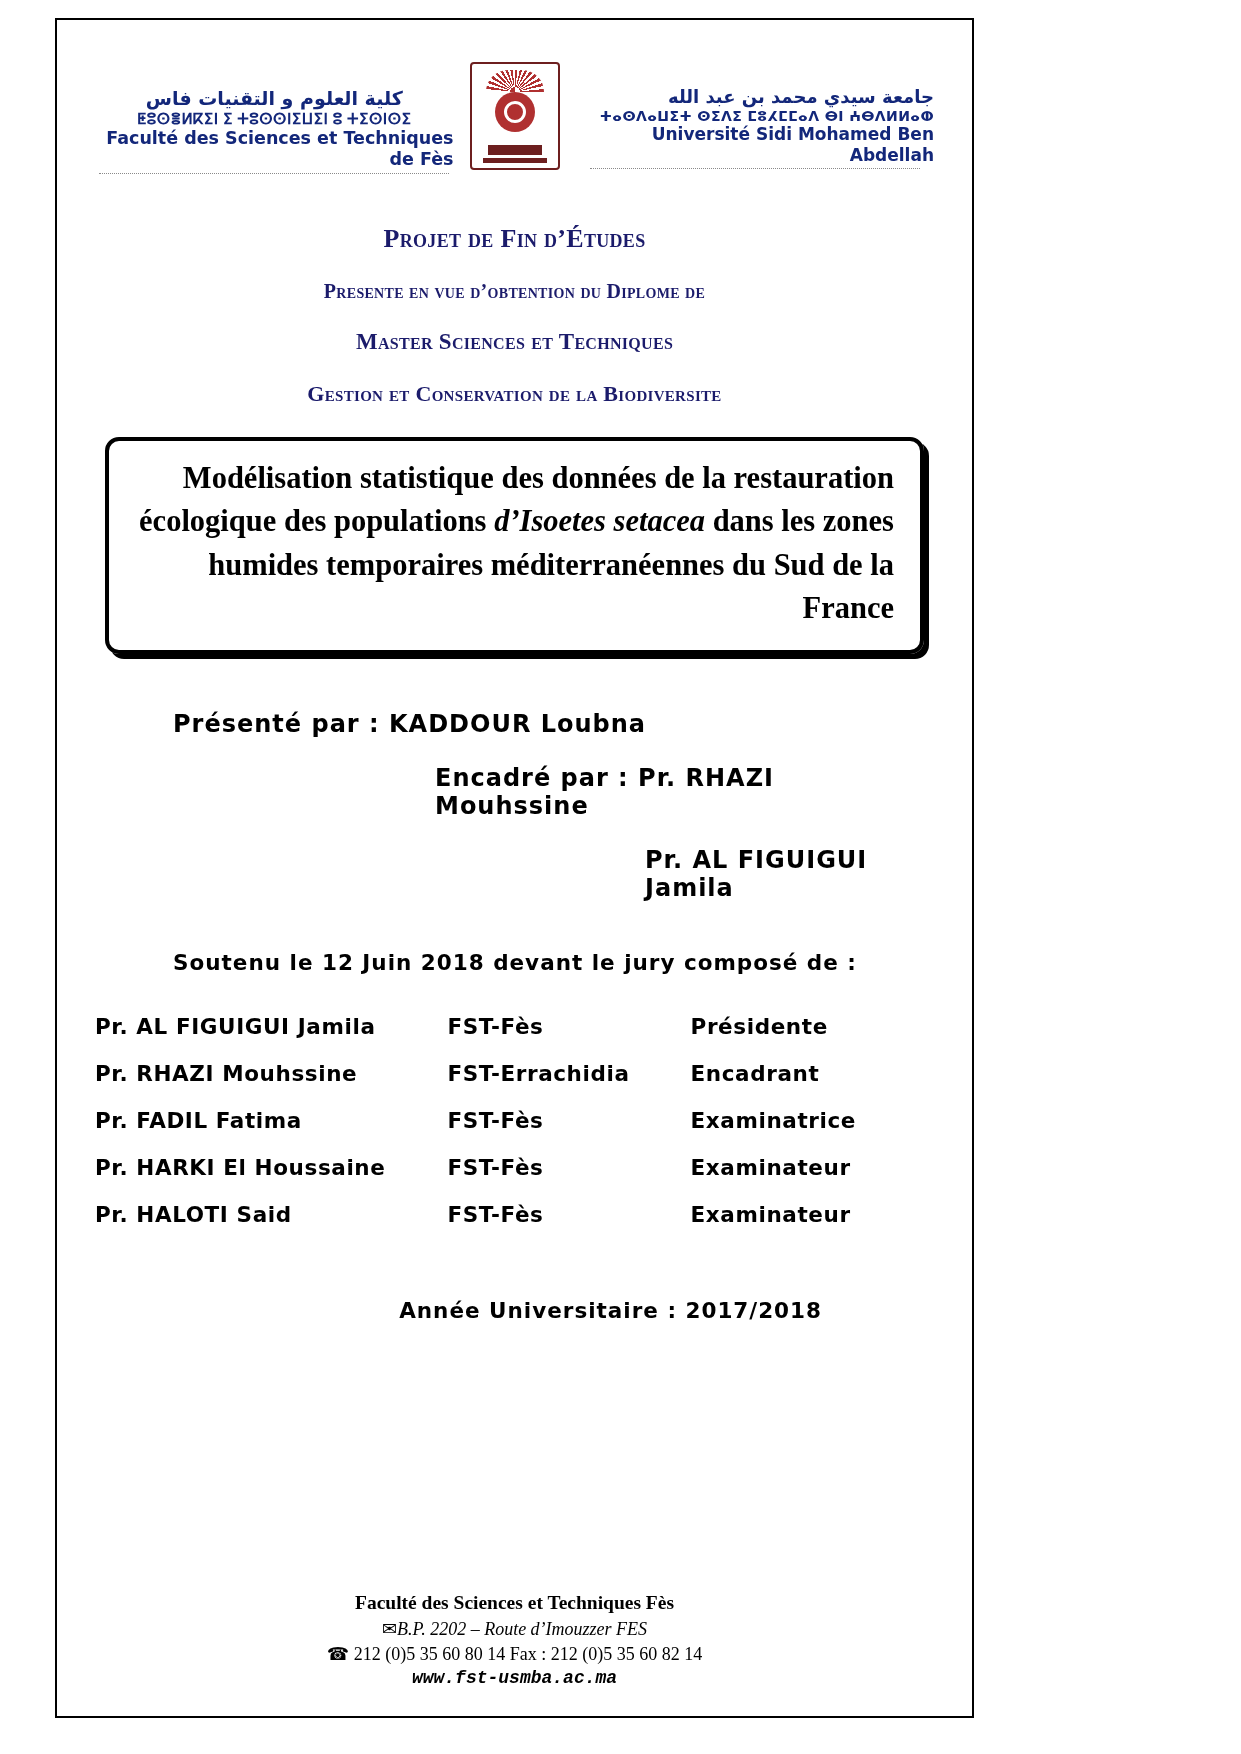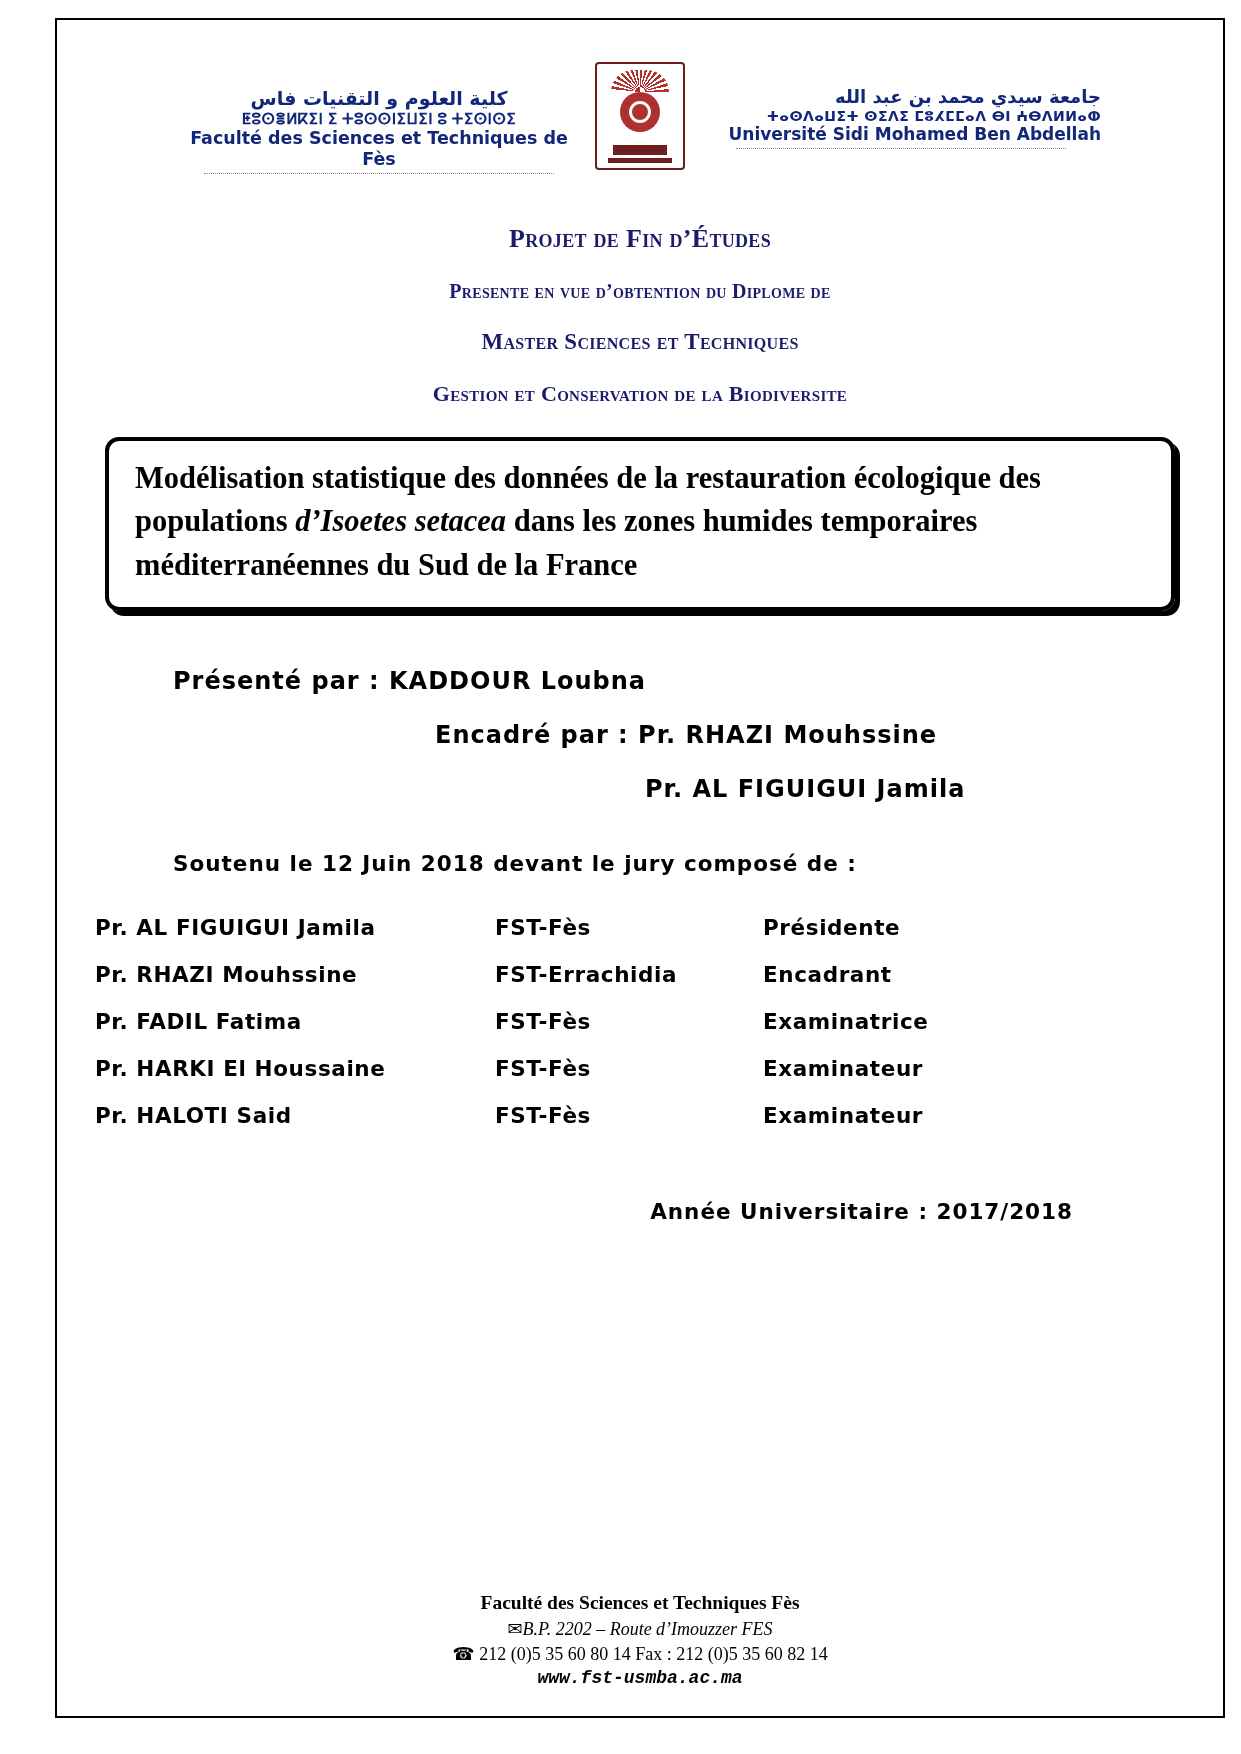--- a/index.html
+++ b/index.html
@@ -18,7 +18,7 @@
     position: absolute;
     left: 55px;
     top: 18px;
-    width: 1170px;
+    width: 919px;
     height: 1700px;
     border: 2px solid #000000;
     box-sizing: border-box;

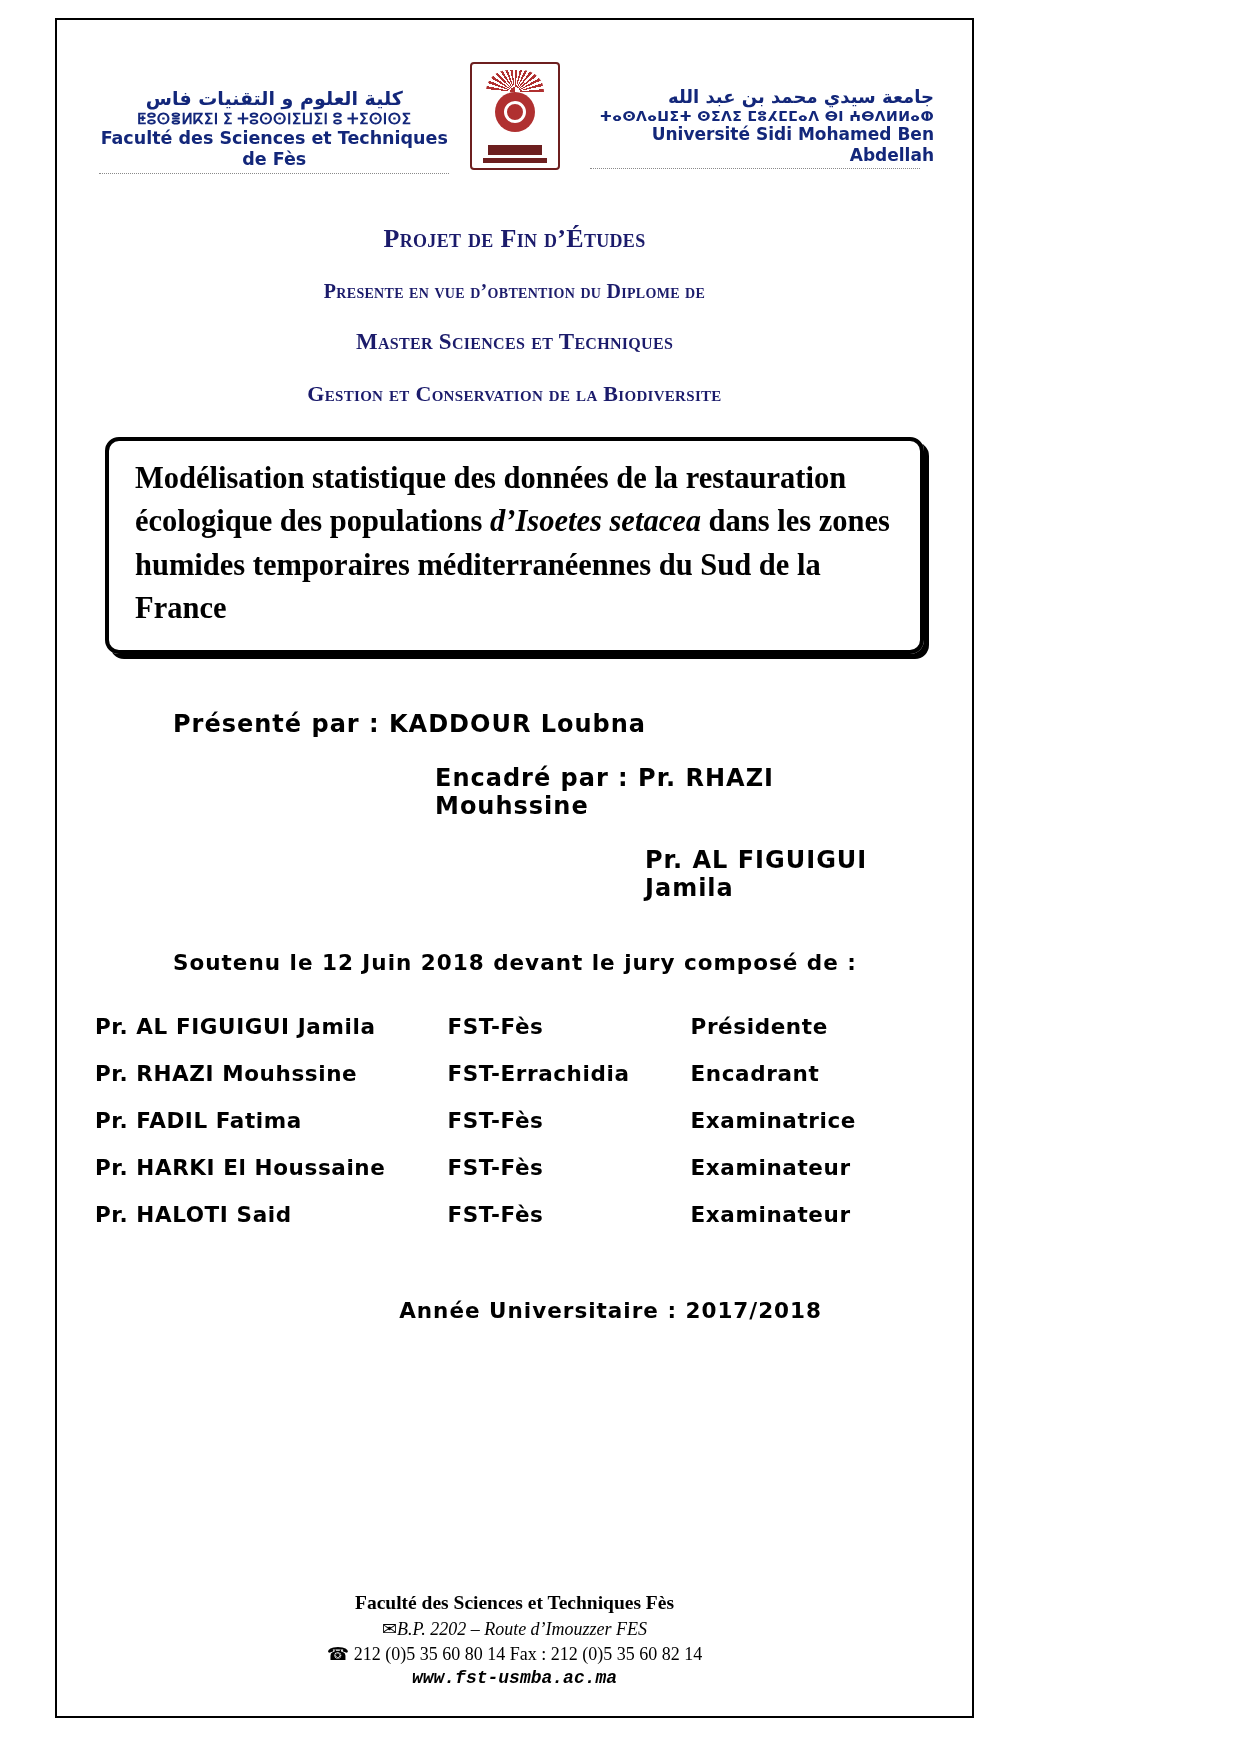--- a/index.html
+++ b/index.html
@@ -70,6 +70,7 @@
     font-weight: bold;
     color: #13277a;
     line-height: 1.2;
+    text-align: right;
   }
   .logo-left .rule {
     margin: 3px auto 0 auto;

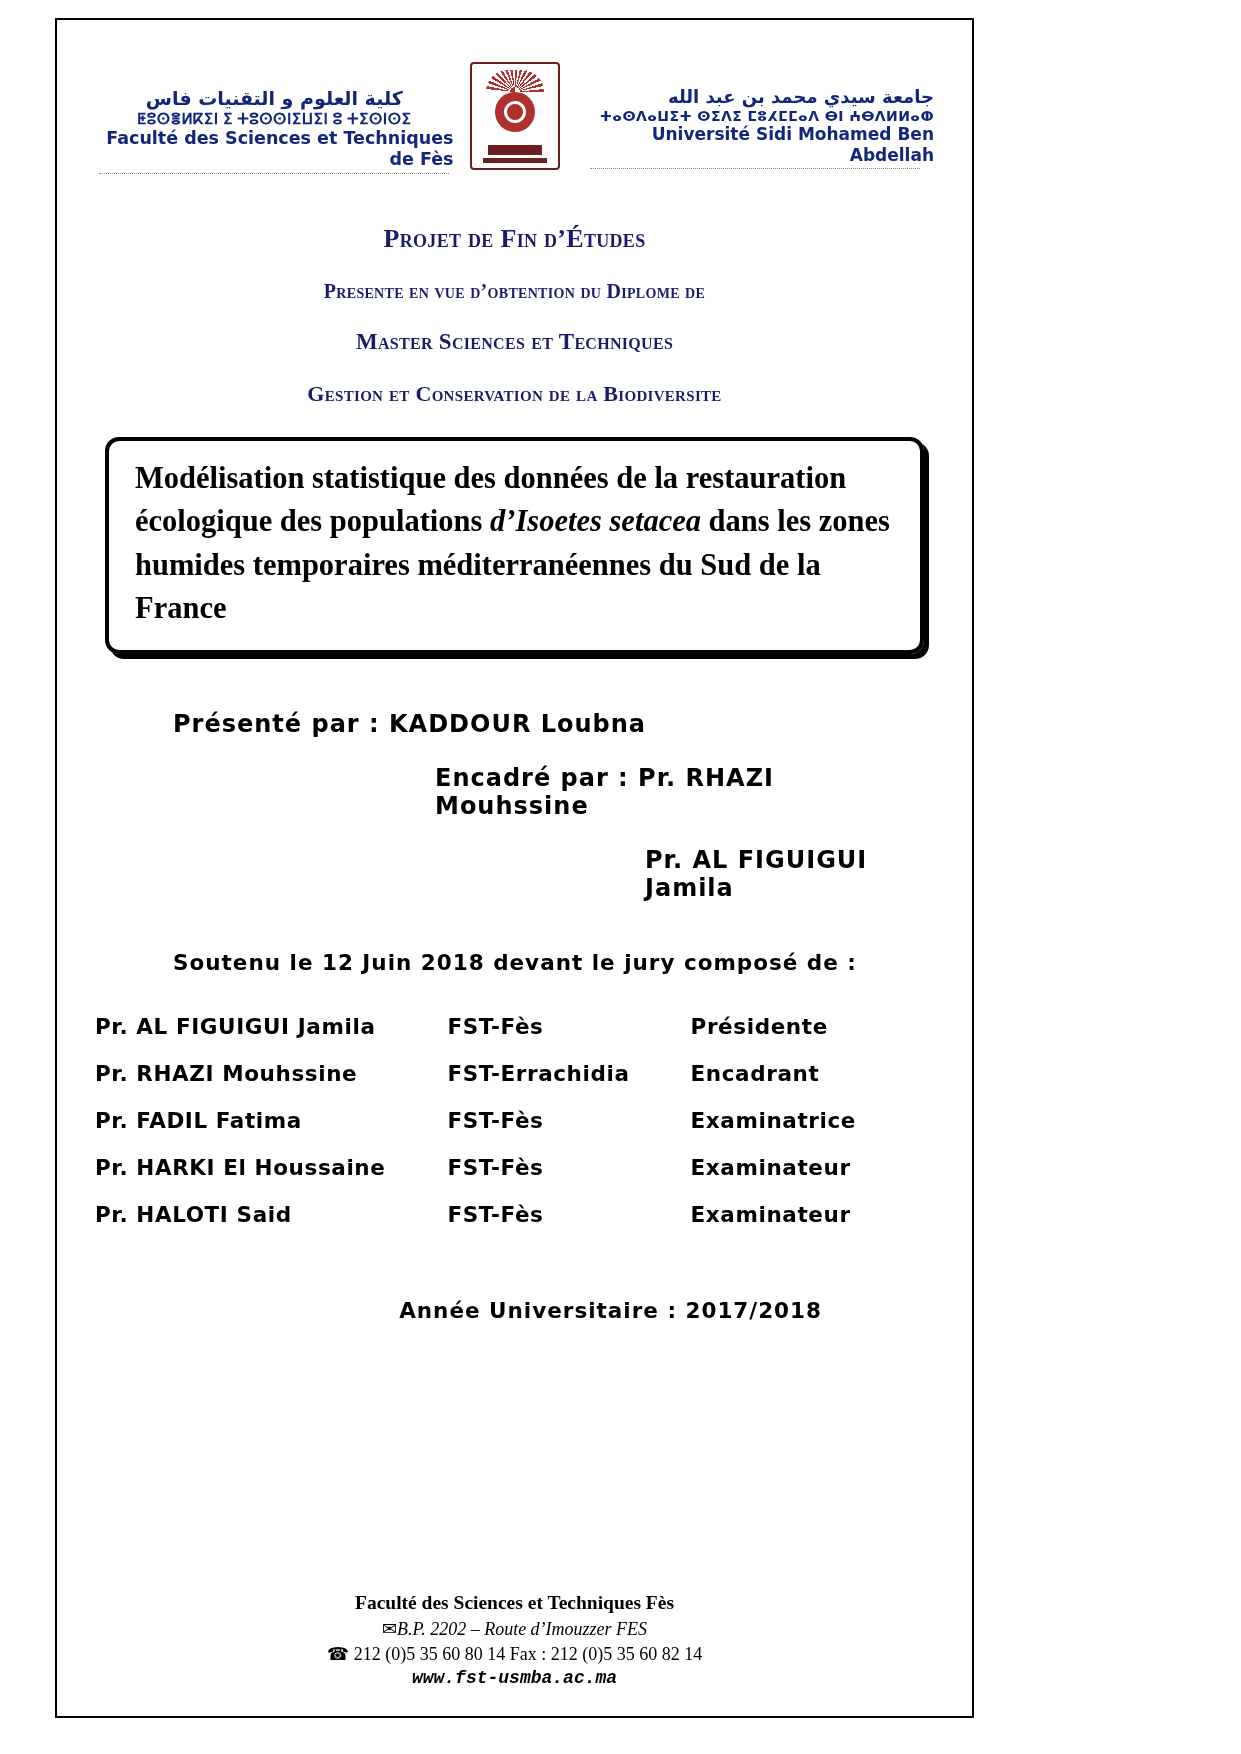--- a/index.html
+++ b/index.html
@@ -198,7 +198,7 @@
   }
   .title-box p {
     margin: 0;
-    text-align: left;
+    text-align: right;
     font-family: "Liberation Serif", serif;
     font-weight: bold;
     font-size: 30.5px;

